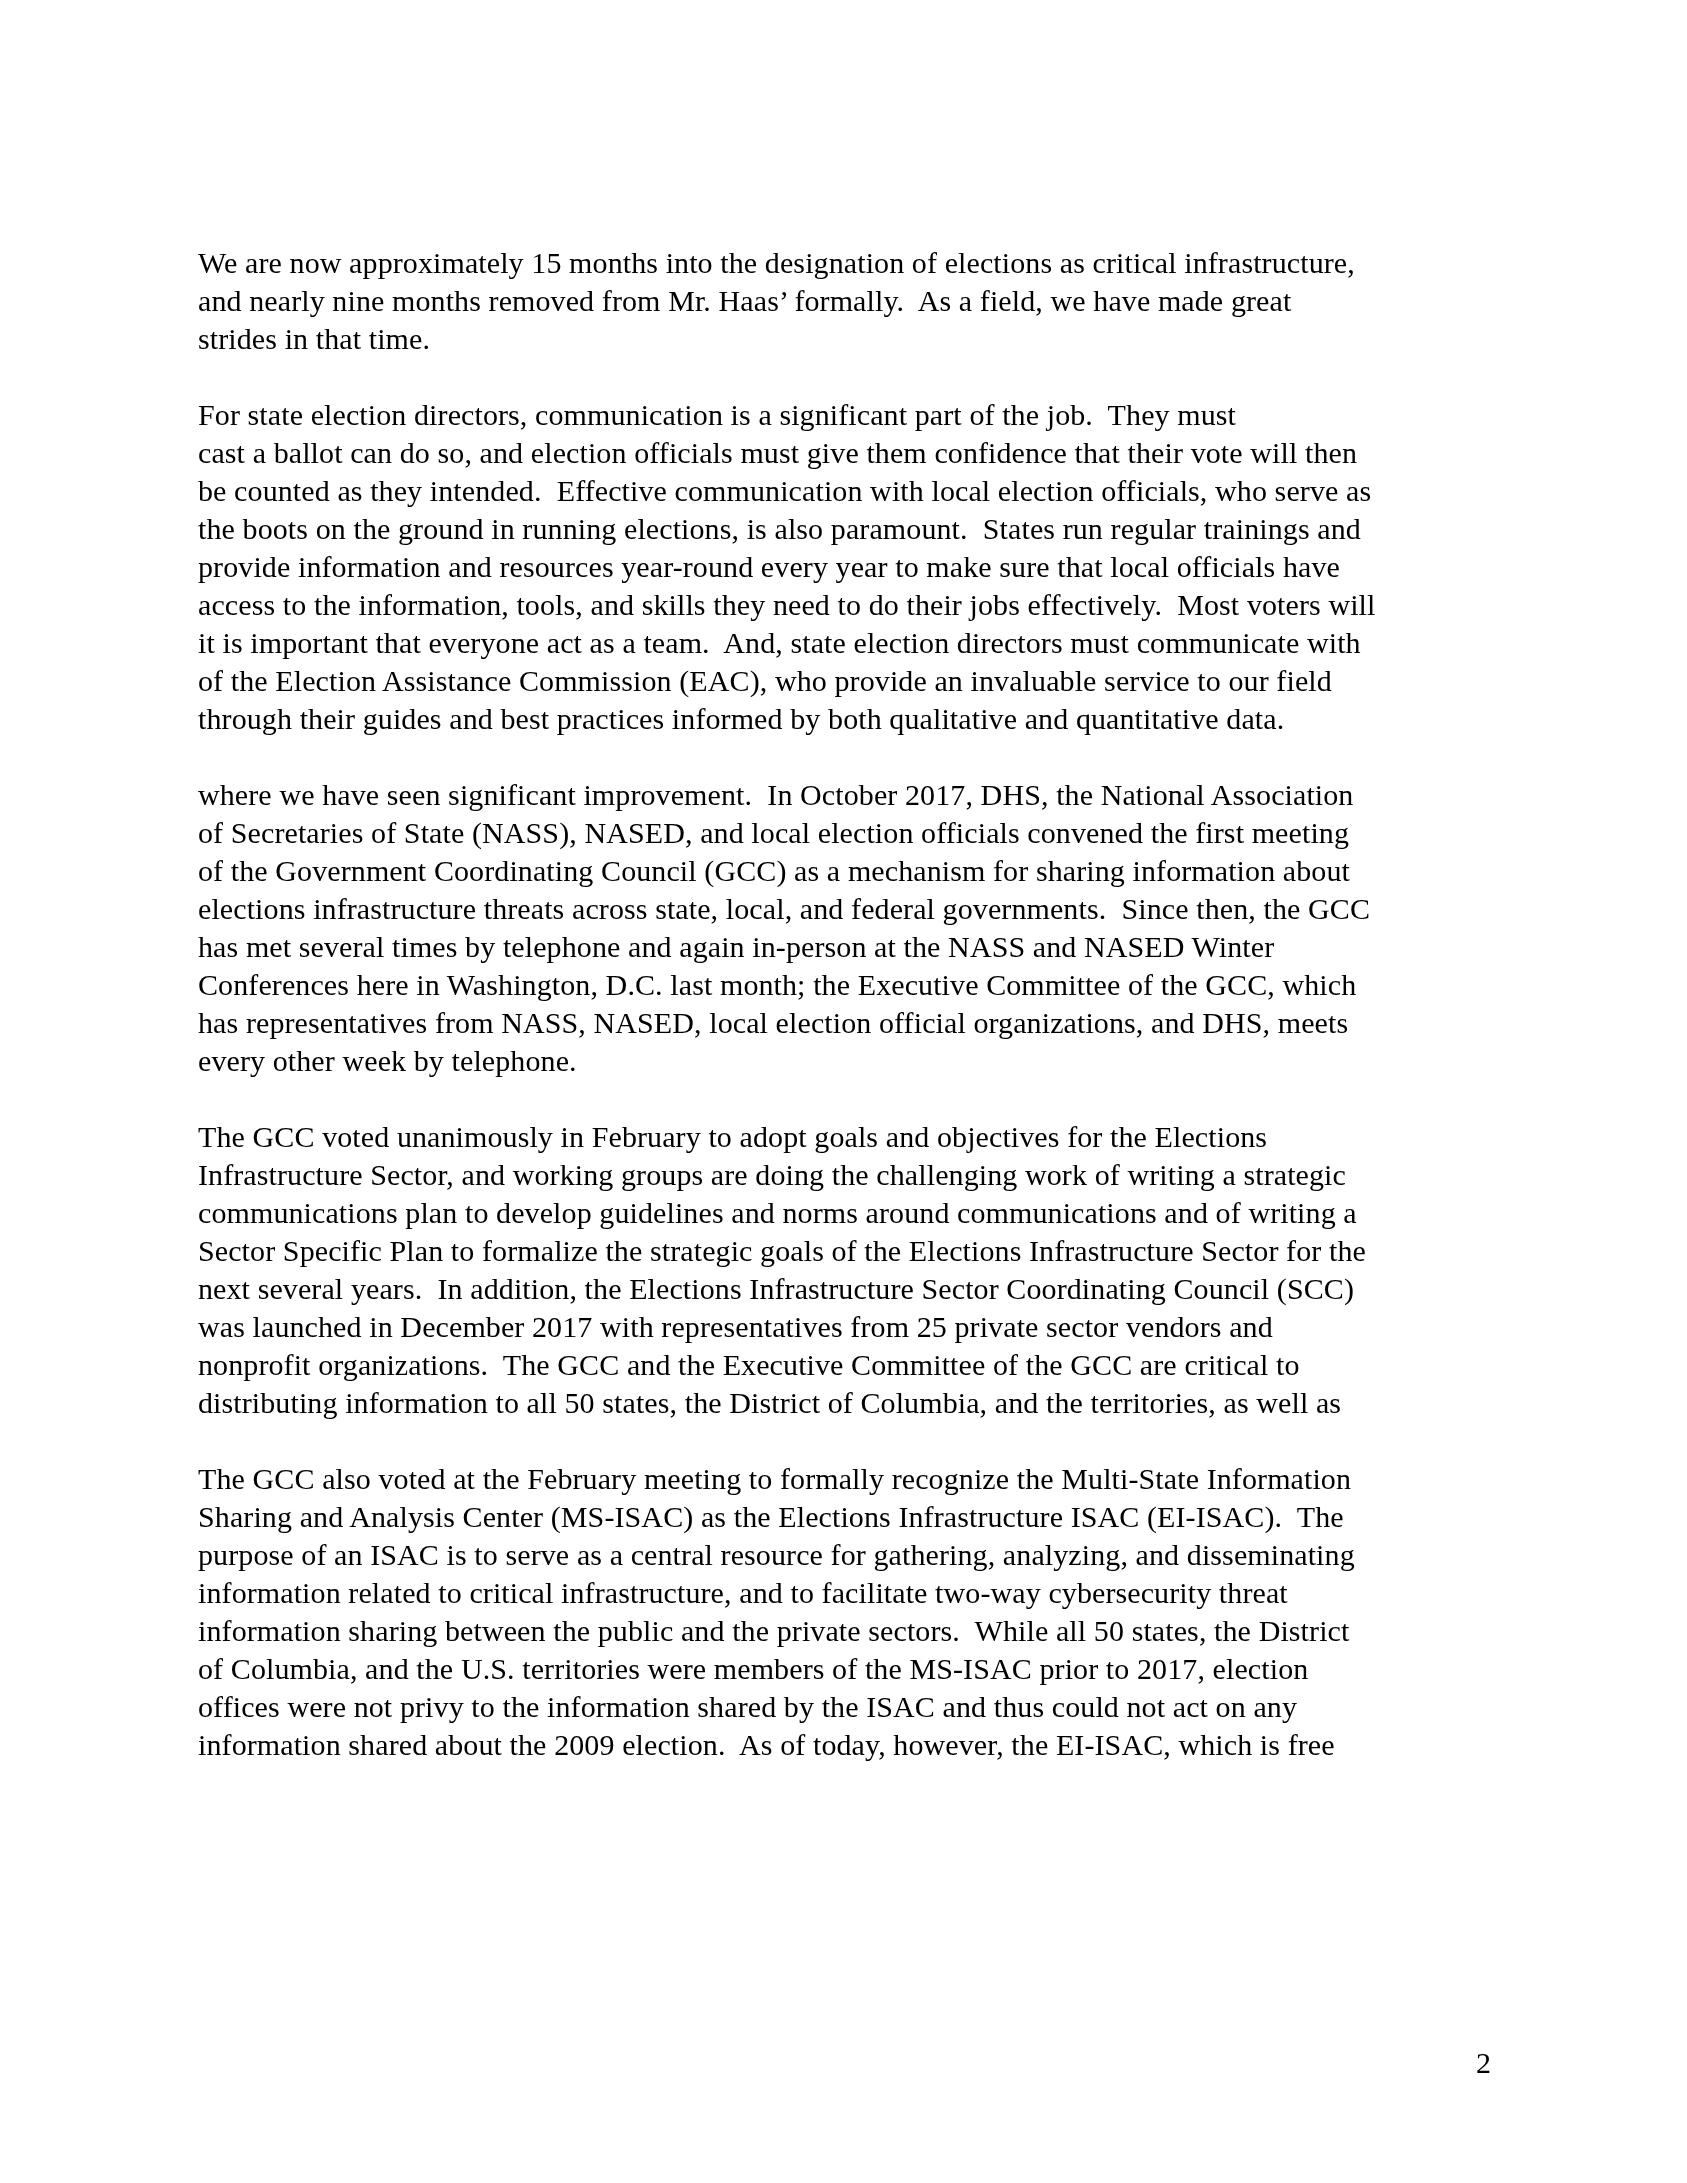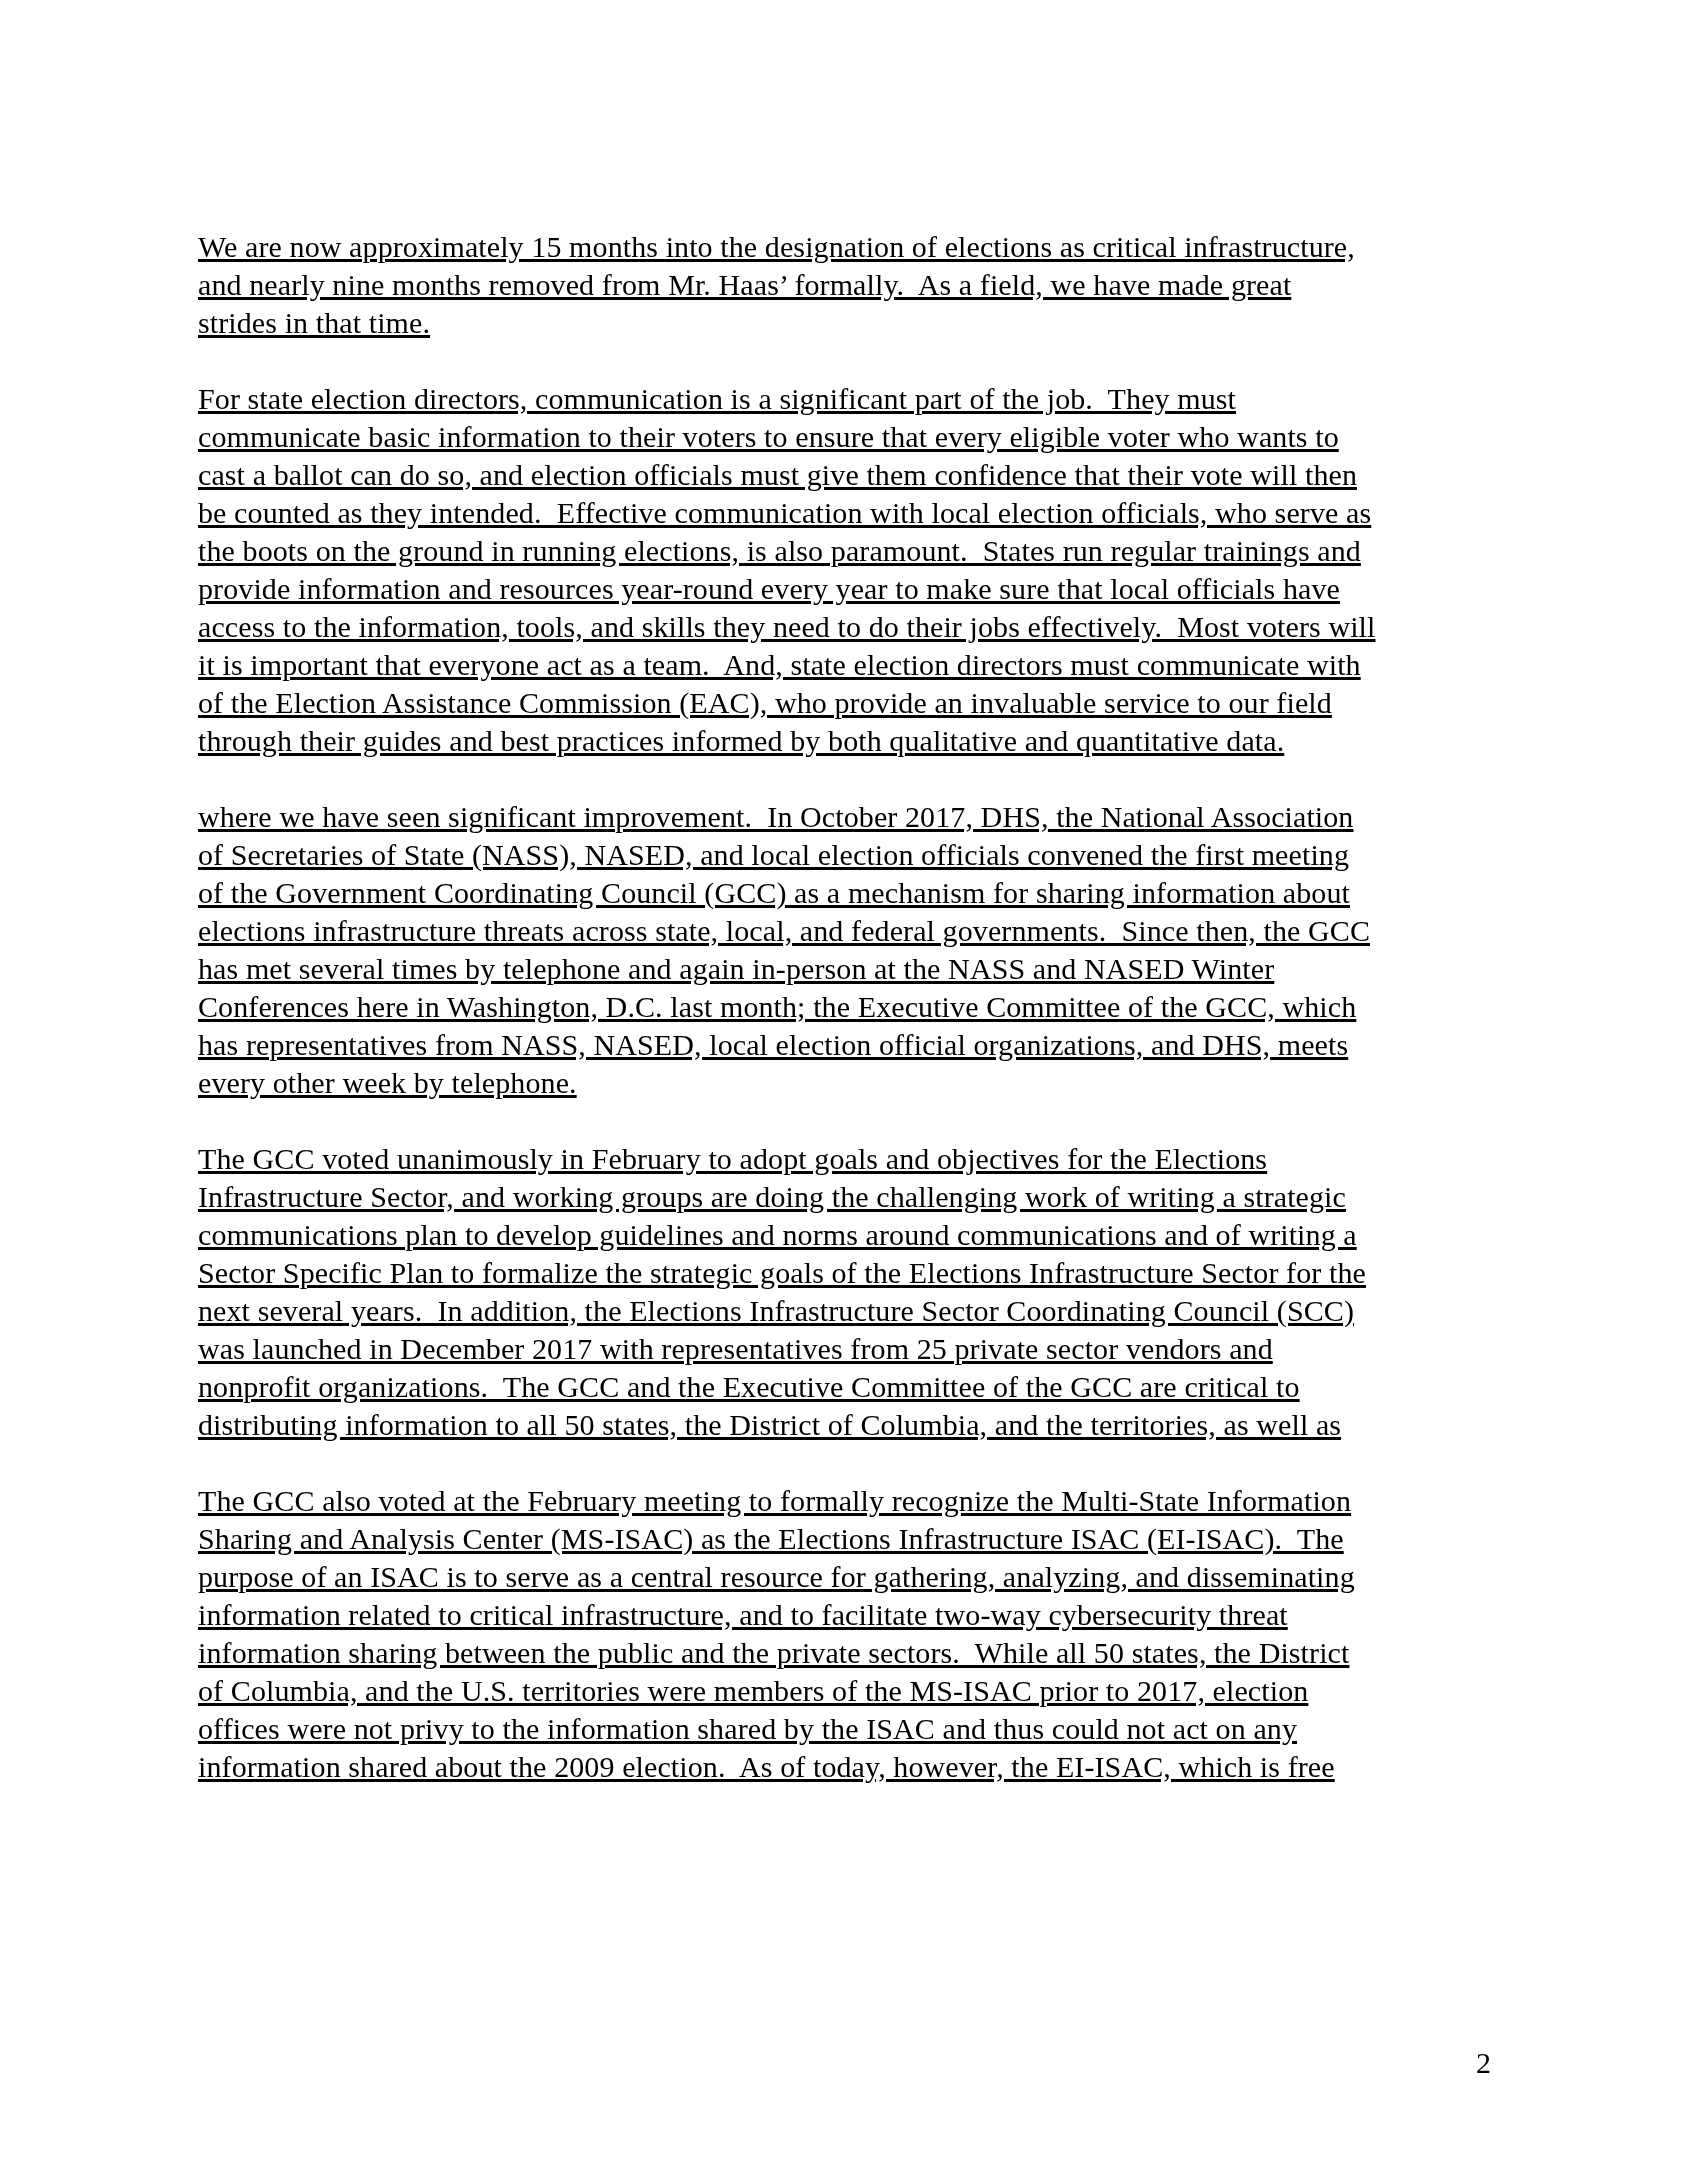--- a/index.html
+++ b/index.html
@@ -23,9 +23,8 @@
   .content {
     position: absolute;
     left: 198px;
-    top: 228px;
+    top: 244px;
     width: 1294px;
-    text-decoration: underline;
   }
   .paragraph {
     margin: 0 0 38px 0;

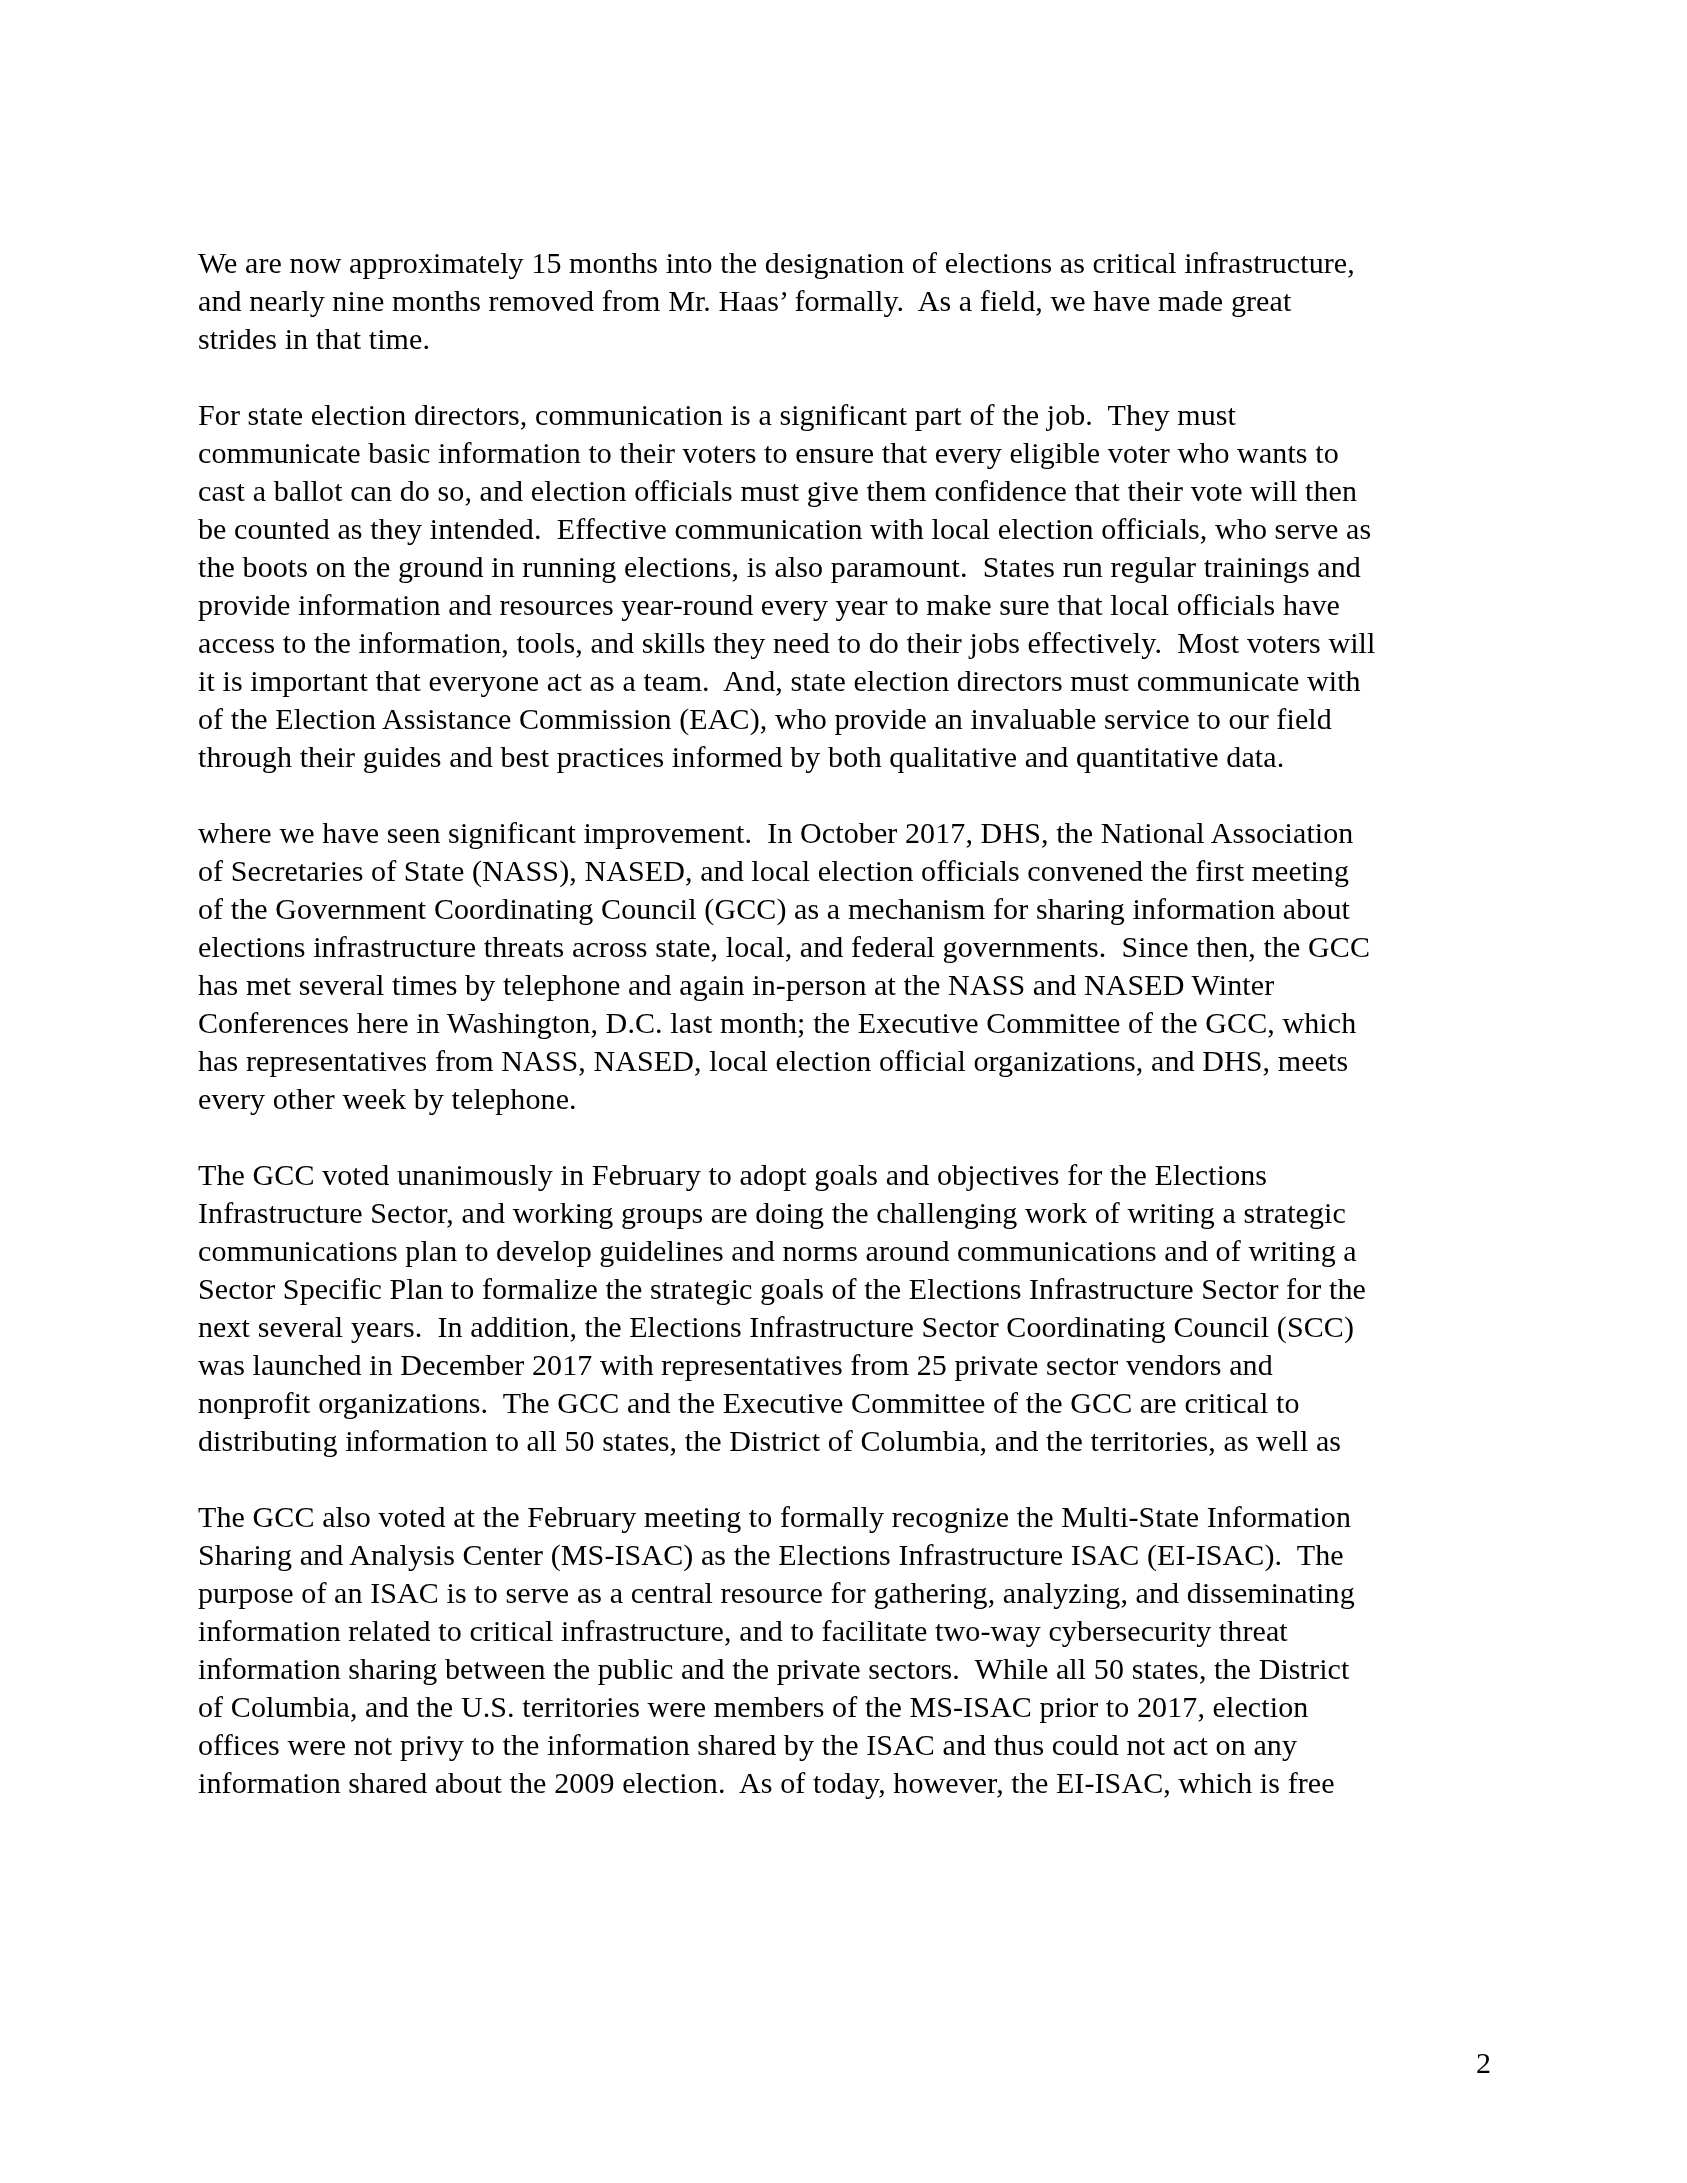--- a/index.html
+++ b/index.html
@@ -60,7 +60,6 @@
       </div>
       <div class="paragraph">
         <div class="line">For state election directors, communication is a significant part of the job.  They must</div>
-        <div class="line">communicate basic information to their voters to ensure that every eligible voter who wants to</div>
         <div class="line">cast a ballot can do so, and election officials must give them confidence that their vote will then</div>
         <div class="line">be counted as they intended.  Effective communication with local election officials, who serve as</div>
         <div class="line">the boots on the ground in running elections, is also paramount.  States run regular trainings and</div>

